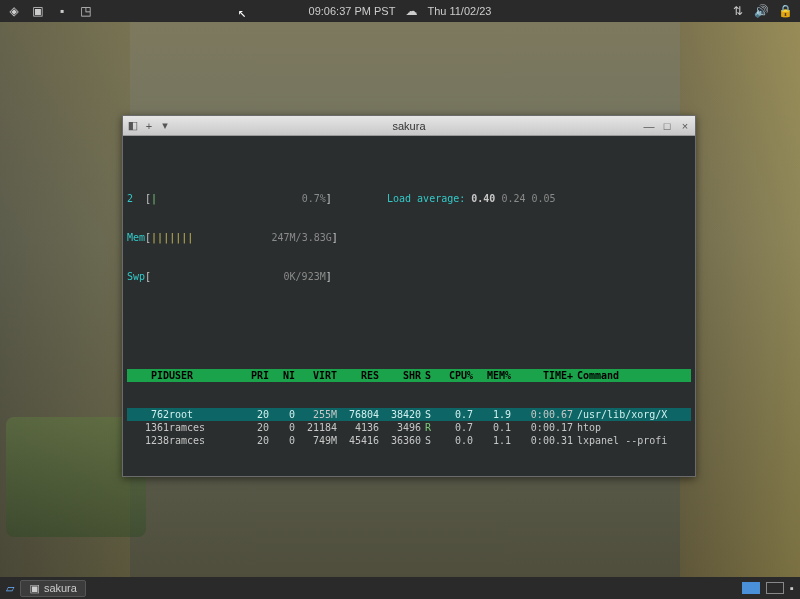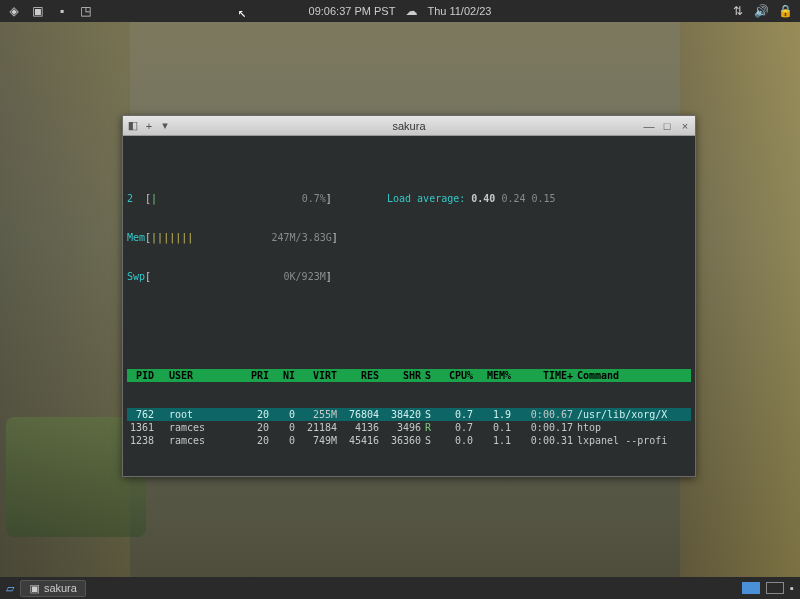--- a/index.html
+++ b/index.html
@@ -148,7 +148,7 @@
     <div class="meters">
       <div class="row">
         <div class="left"><span class="cyan">2</span>  [<span class="green">|</span>                        <span class="dim">0.7%</span>]</div>
-        <div class="right"><span class="cyan">Load average: </span><span class="bold">0.40</span> <span class="dim">0.24</span> <span class="dim">0.15</span></div>
+        <div class="right"><span class="cyan">Load average: </span><span class="bold">0.40</span> <span class="dim">0.24</span> <span class="dim">0.05</span></div>
       </div>
       <div class="row">
         <div class="left"><span class="cyan">Mem</span>[<span class="yellow">|||||||</span>             <span class="dim">247M/3.83G</span>]</div>

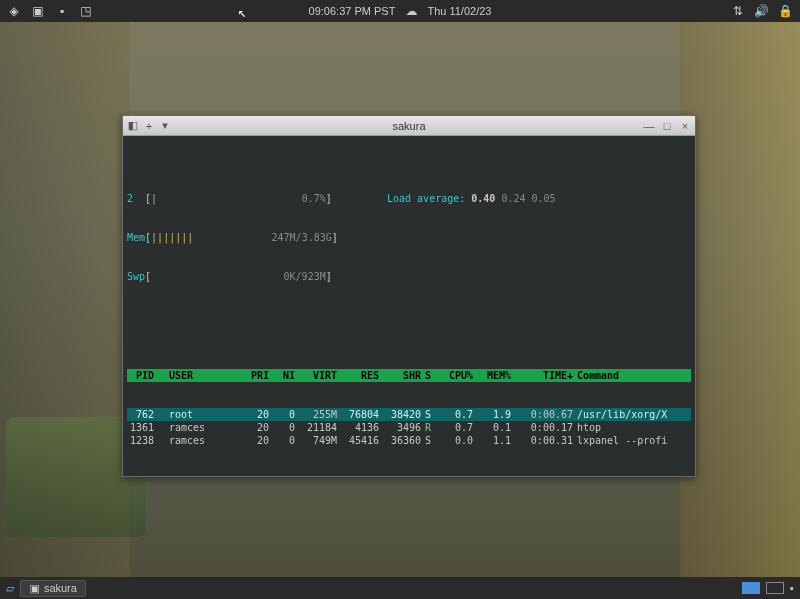--- a/index.html
+++ b/index.html
@@ -82,7 +82,7 @@
     display:flex; height:13px;
   }
   .cols, .procrow { display:flex; }
-  .c-pid { width:42px; text-align:right; padding-right:15px; }
+  .c-pid { width:42px; text-align:right; padding-right:0; }
   .c-user { width:70px; }
   .c-pri { width:30px; text-align:right; }
   .c-ni { width:26px; text-align:right; }

